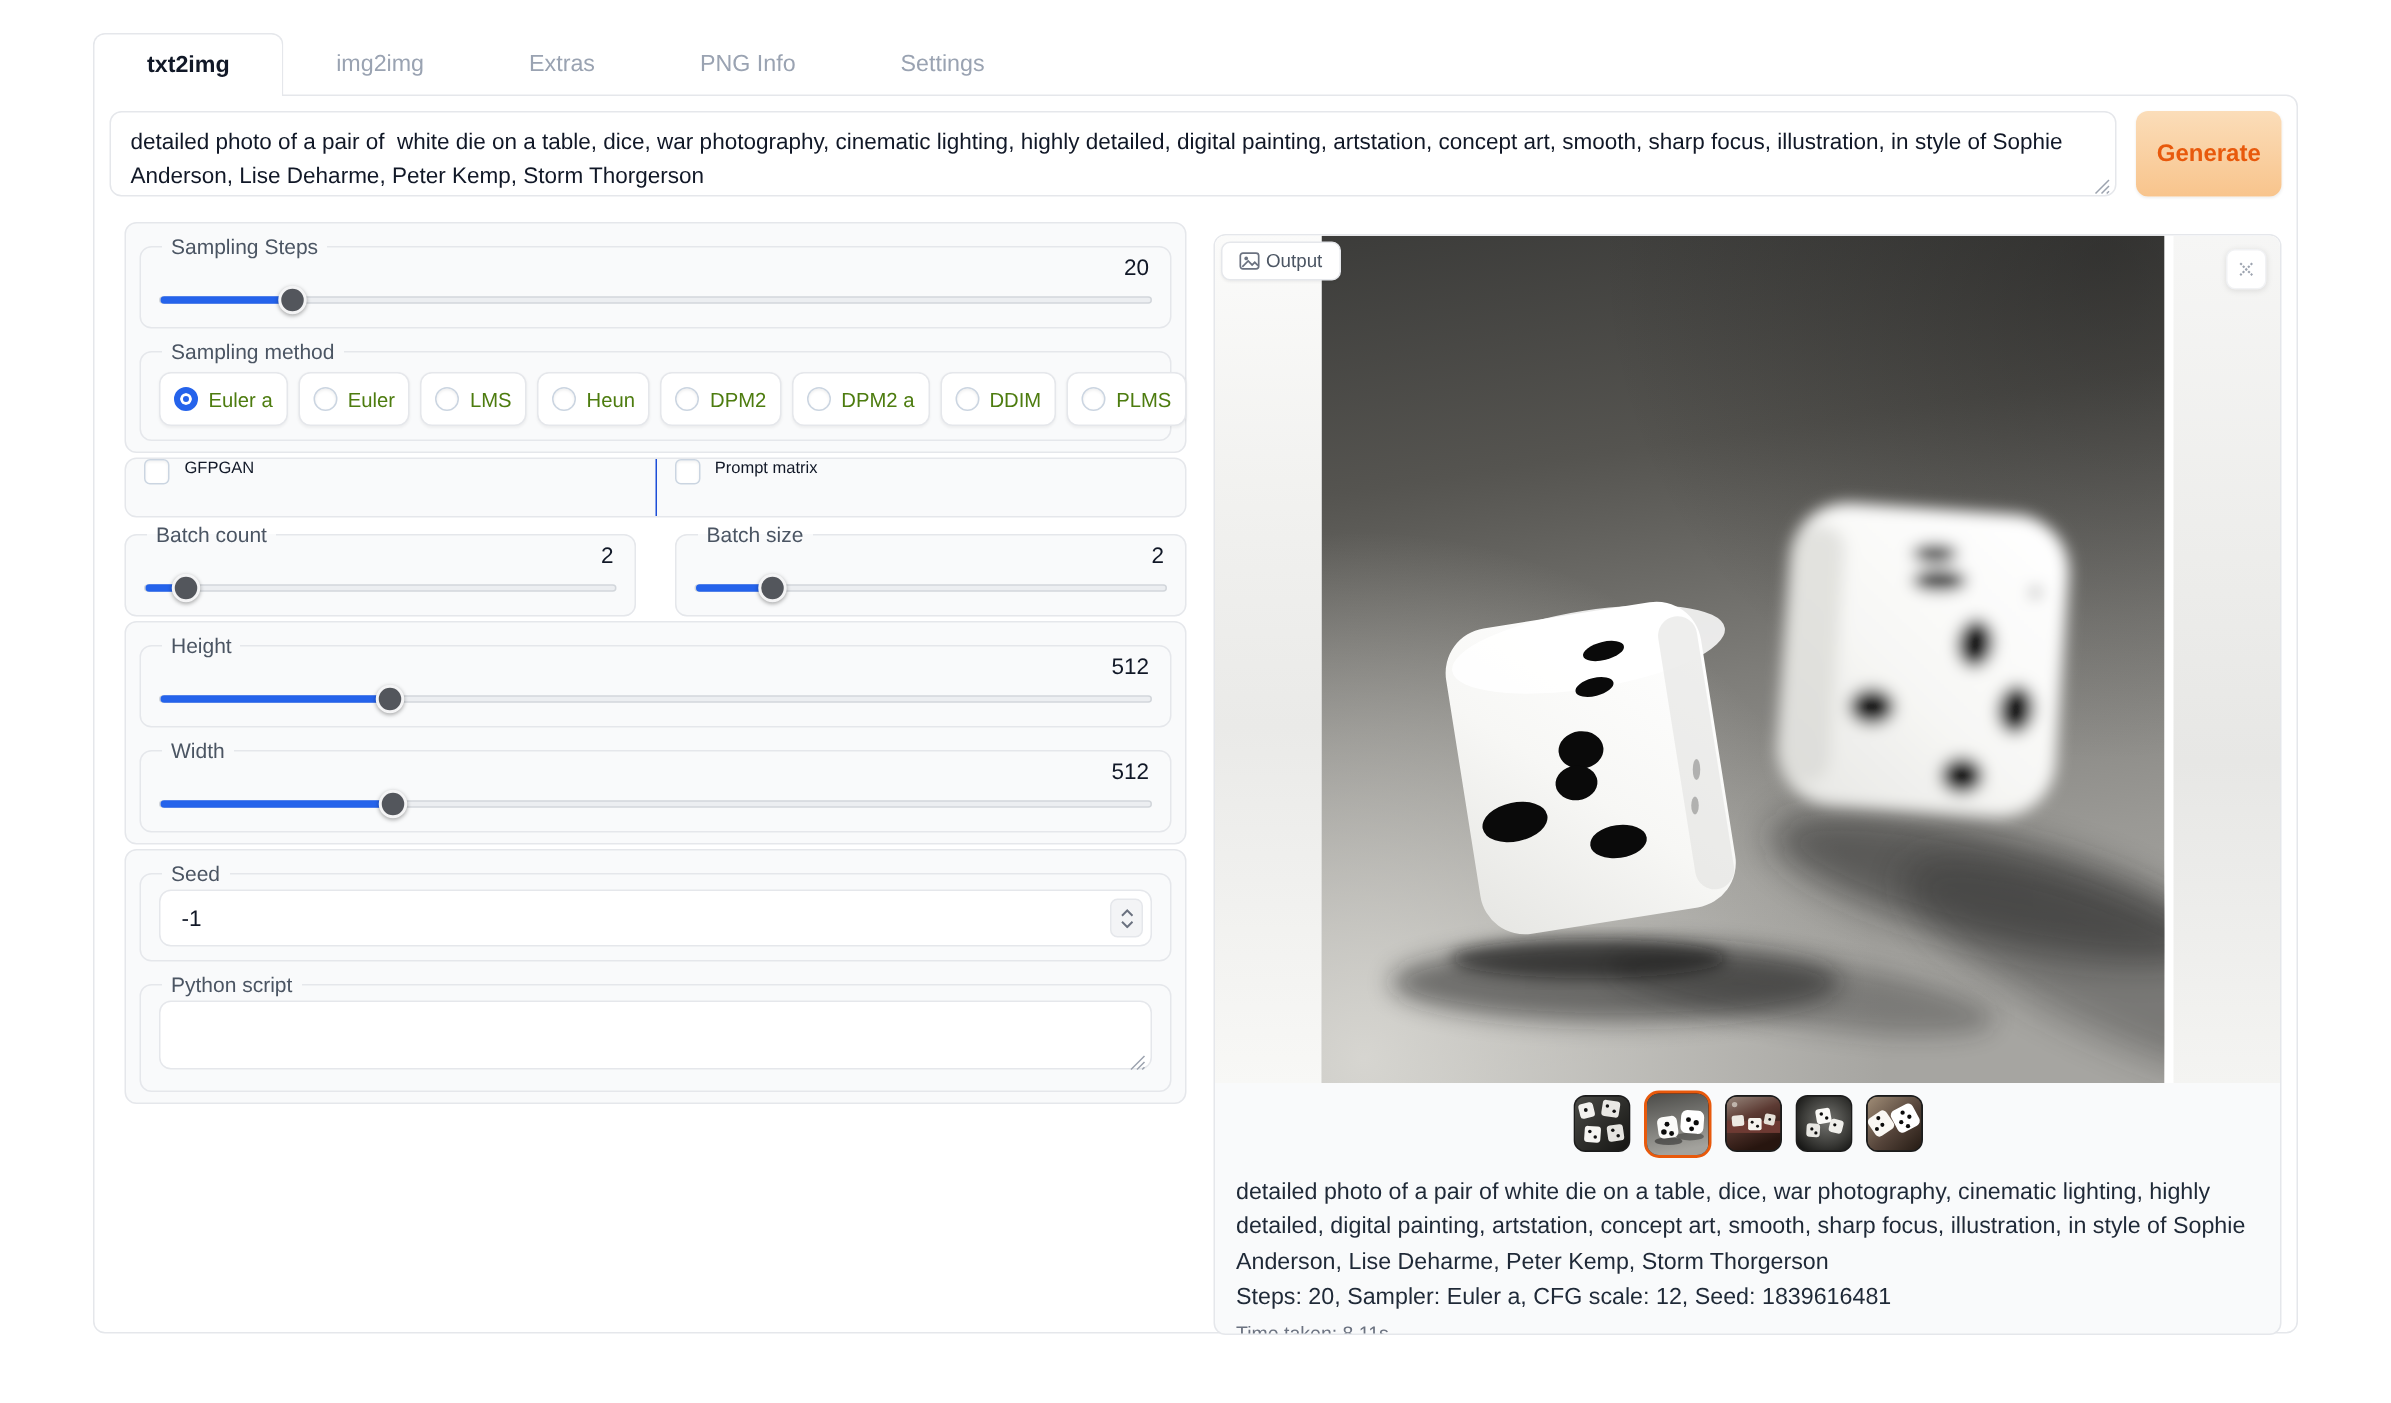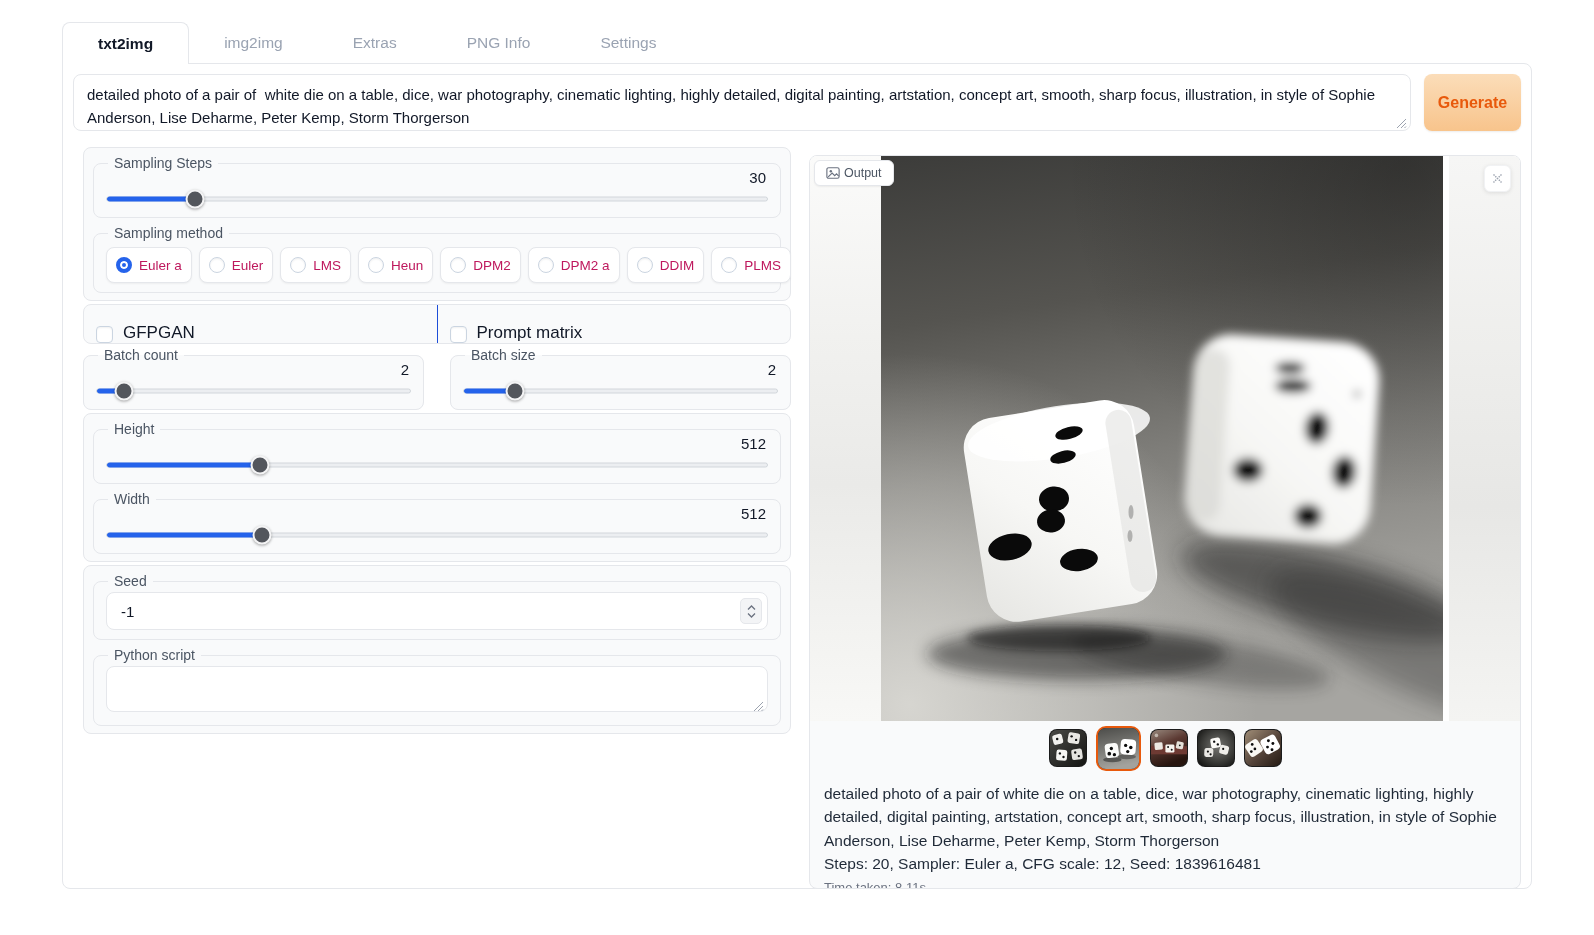--- a/index.html
+++ b/index.html
@@ -139,7 +139,7 @@
         <div class="panel stack">
           <fieldset class="ctrl">
             <legend>Sampling Steps</legend>
-            <div class="val">30</div>
+            <div class="val">20</div>
             <div class="slider">
               <div class="track">
                   <div class="fill" style="width:13.5%"></div>

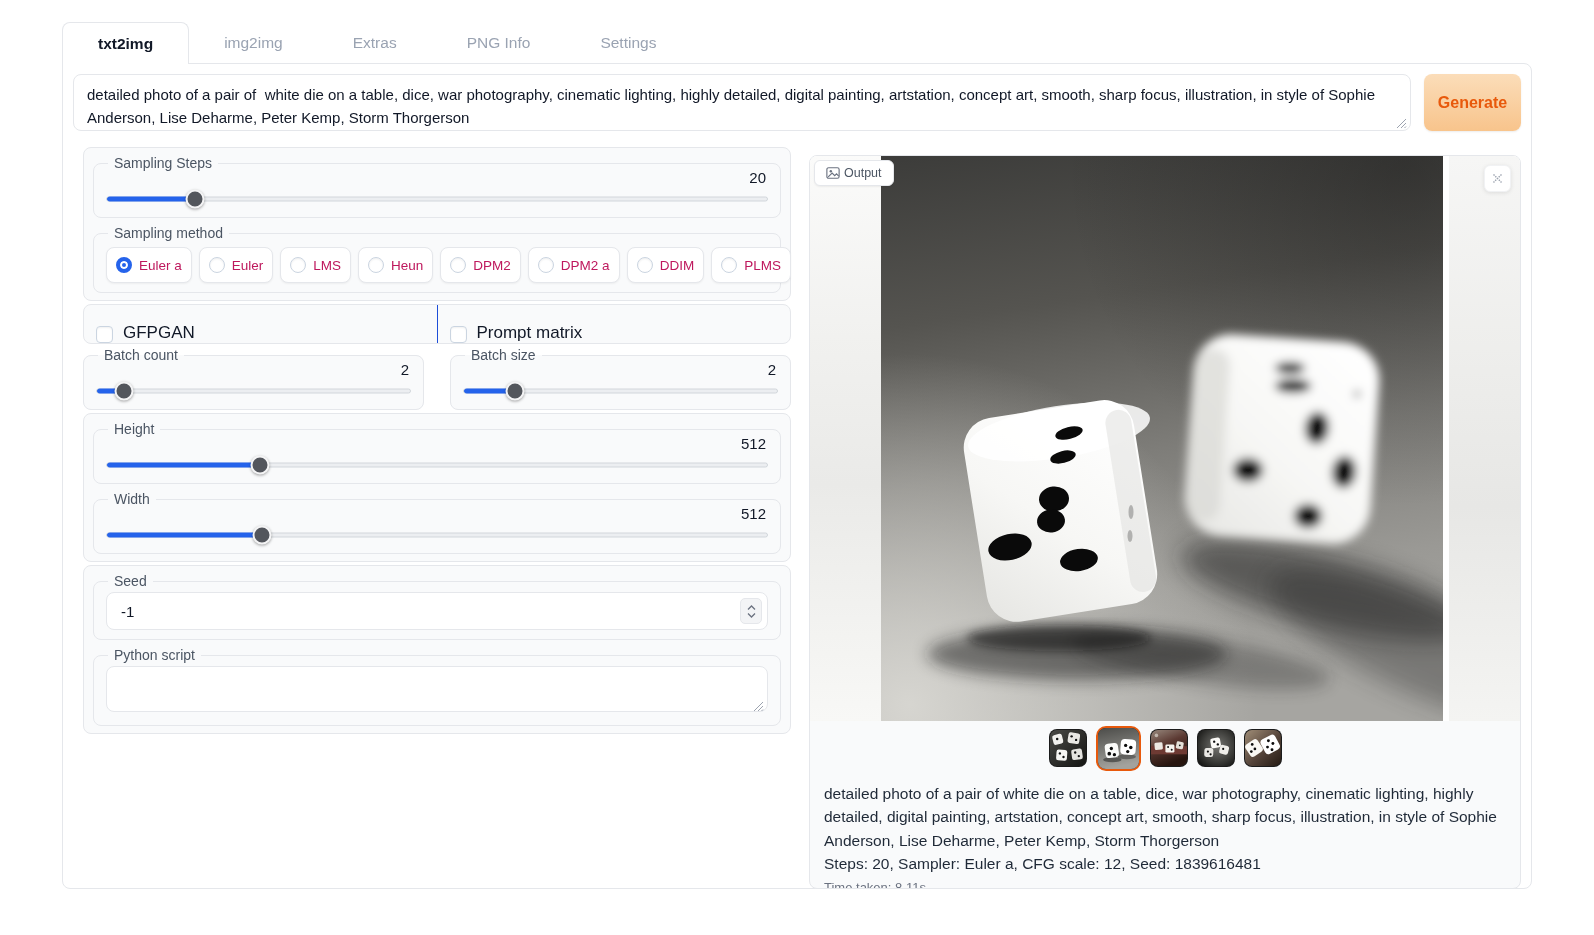--- a/index.html
+++ b/index.html
@@ -52,7 +52,7 @@
   
   .radio-row { display:flex; gap:7px; padding-top:6px; }
   .radio-pill { display:flex; align-items:center; gap:7px; background:#fff; border:1px solid #e5e7eb;
-    border-radius:8px; padding:0 9px; height:36px; font-size:13.5px; color:#be185d;
+    border-radius:8px; padding:0 9px; height:36px; font-size:13.5px; color:#4d7c0f;
     box-shadow:0 1px 2px rgba(0,0,0,.05); cursor:pointer; white-space:nowrap; }
   .radio-circle { width:16px; height:16px; border-radius:50%; background:#fff;
     border:1px solid #cbd5e1; box-shadow:inset 0 1px 2px rgba(0,0,0,.07); flex:none; }

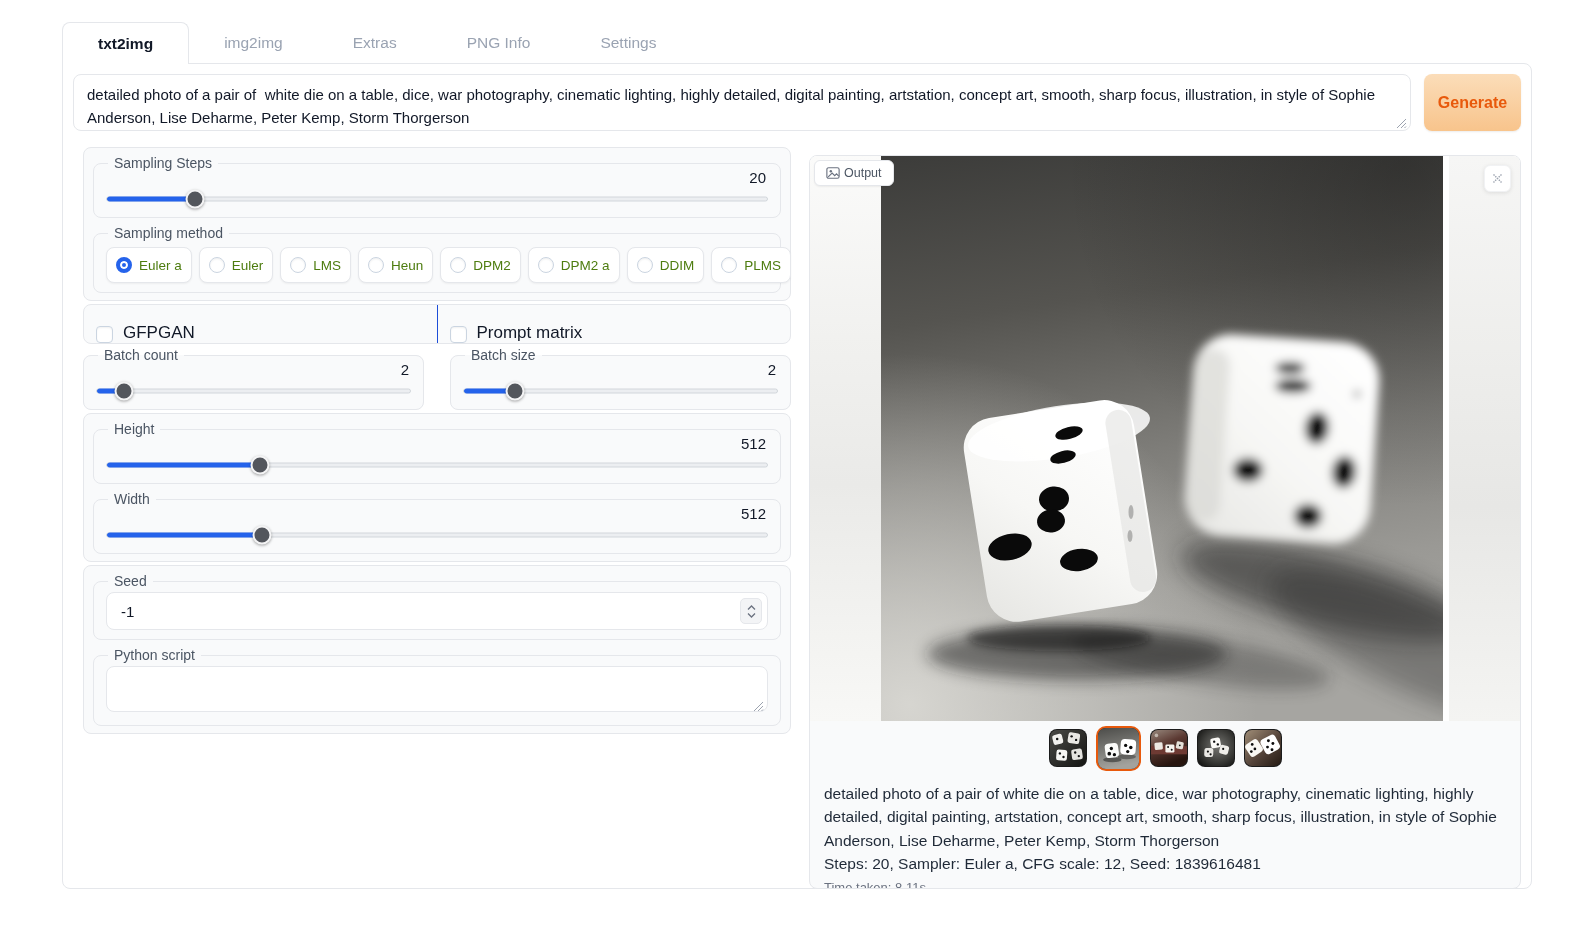--- a/index.html
+++ b/index.html
@@ -61,8 +61,8 @@
 
   
   .checks { display:flex; padding:0; height:40px; align-items:stretch; }
-  .check-cell { flex:1; display:flex; align-items:flex-end; gap:10px; padding:0 12px;
-    font-size:17px; color:#111827; cursor:pointer; }
+  .check-cell { flex:1; display:flex; align-items:flex-start; gap:10px; padding:0 12px;
+    font-size:11px; color:#111827; cursor:pointer; }
   .check-cell + .check-cell { border-left:1px solid #1d4ed8; }
   .checkbox { width:17px; height:17px; border:1px solid #cbd5e1; border-radius:4px;
     background:#fff; box-shadow:inset 0 1px 2px rgba(0,0,0,.06); flex:none; }

